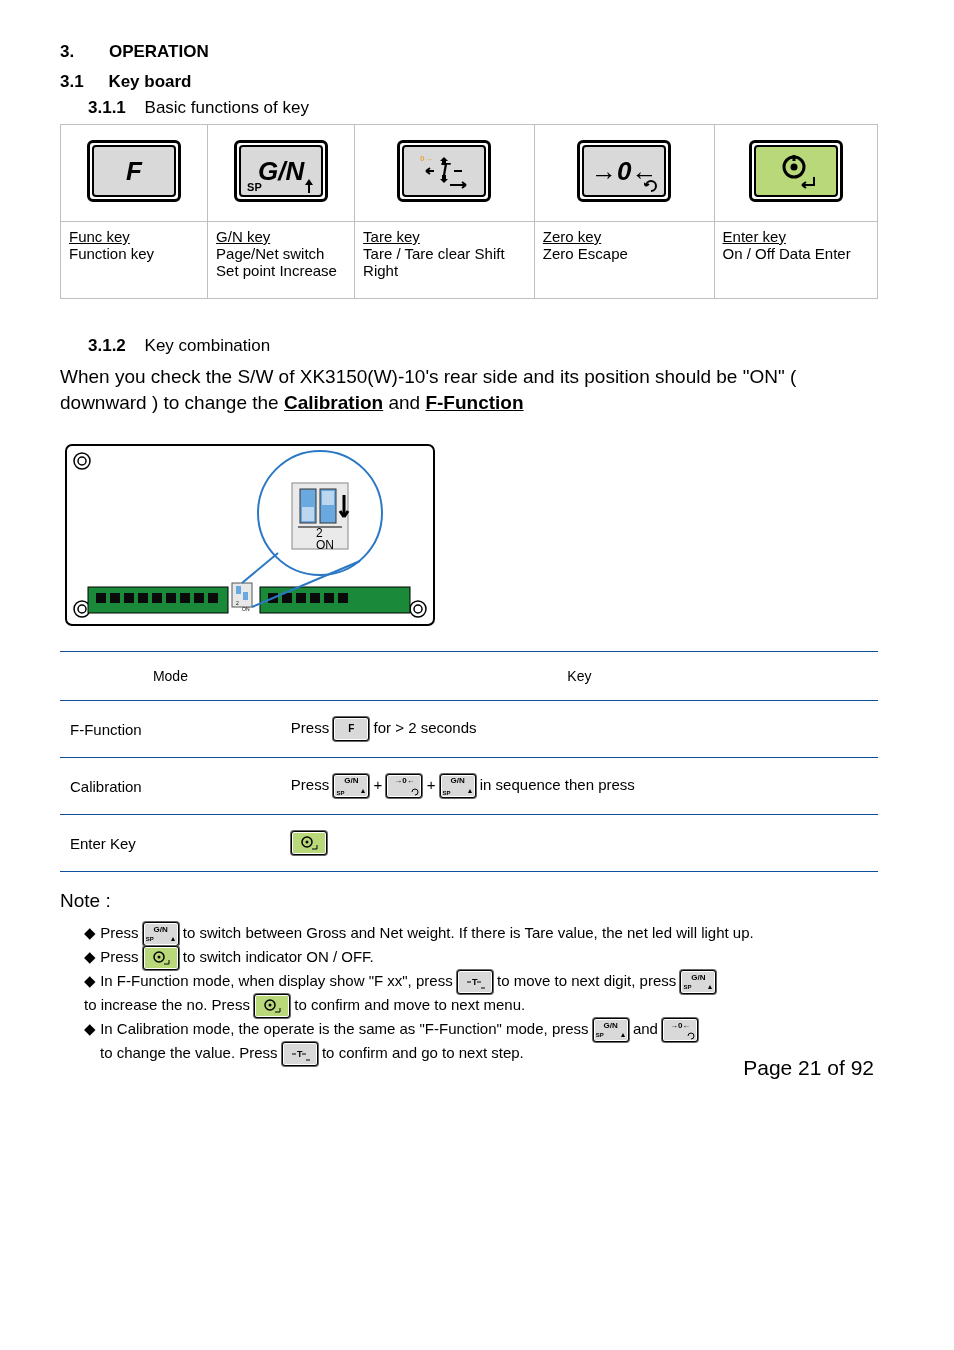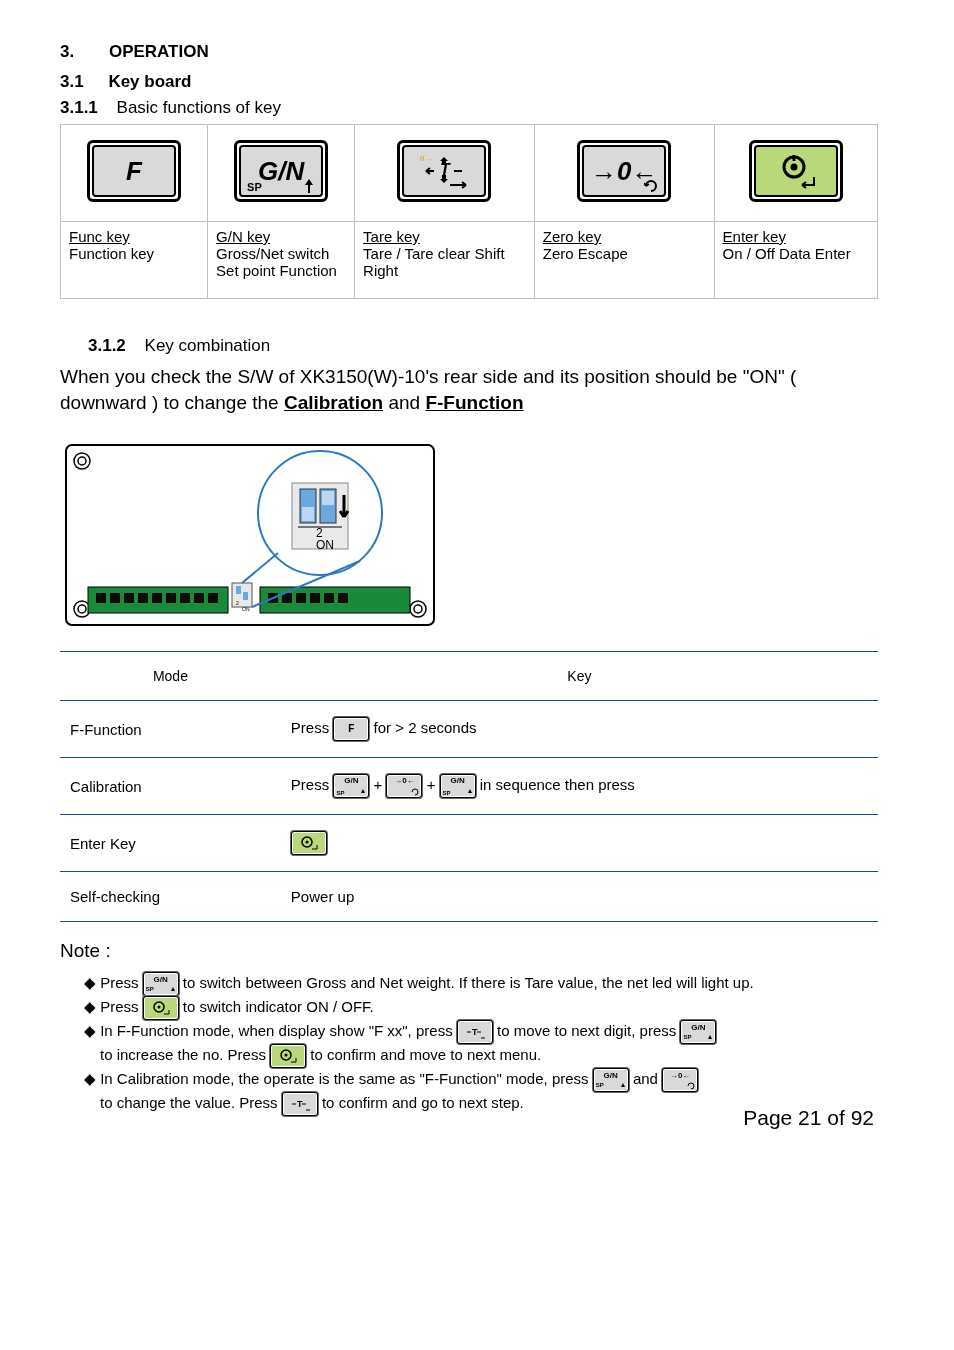--- a/index.html
+++ b/index.html
@@ -99,7 +99,7 @@
     <span class="em">3.1</span>
     <span class="em" style="margin-left:20px;">Key board</span>
   </div>
-  <div class="heading-row" style="margin-top:6px; ">
+  <div class="heading-row" style="margin-top:6px; margin-left:28px;">
     <span class="em">3.1.1</span>
     <span style="margin-left:14px;">Basic functions of key</span>
   </div>

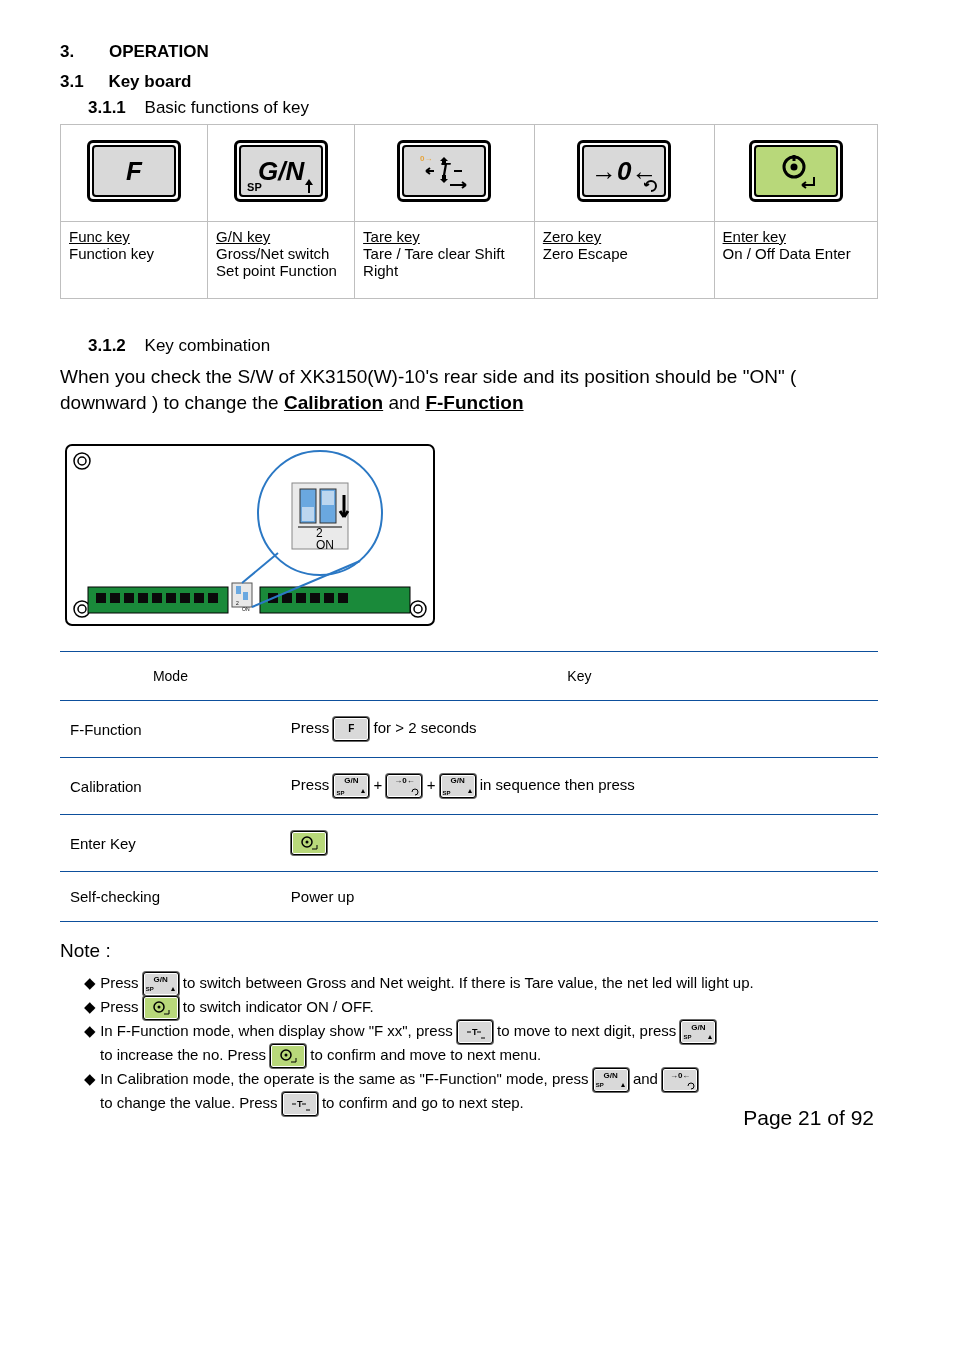--- a/index.html
+++ b/index.html
@@ -178,7 +178,7 @@
       </td>
       <td>
         <div style="text-decoration:underline;">G/N key</div>
-        <div>Gross/Net switch Set point Function</div>
+        <div>Page/Net switch Set point Increase</div>
       </td>
       <td>
         <div style="text-decoration:underline;">Tare key</div>

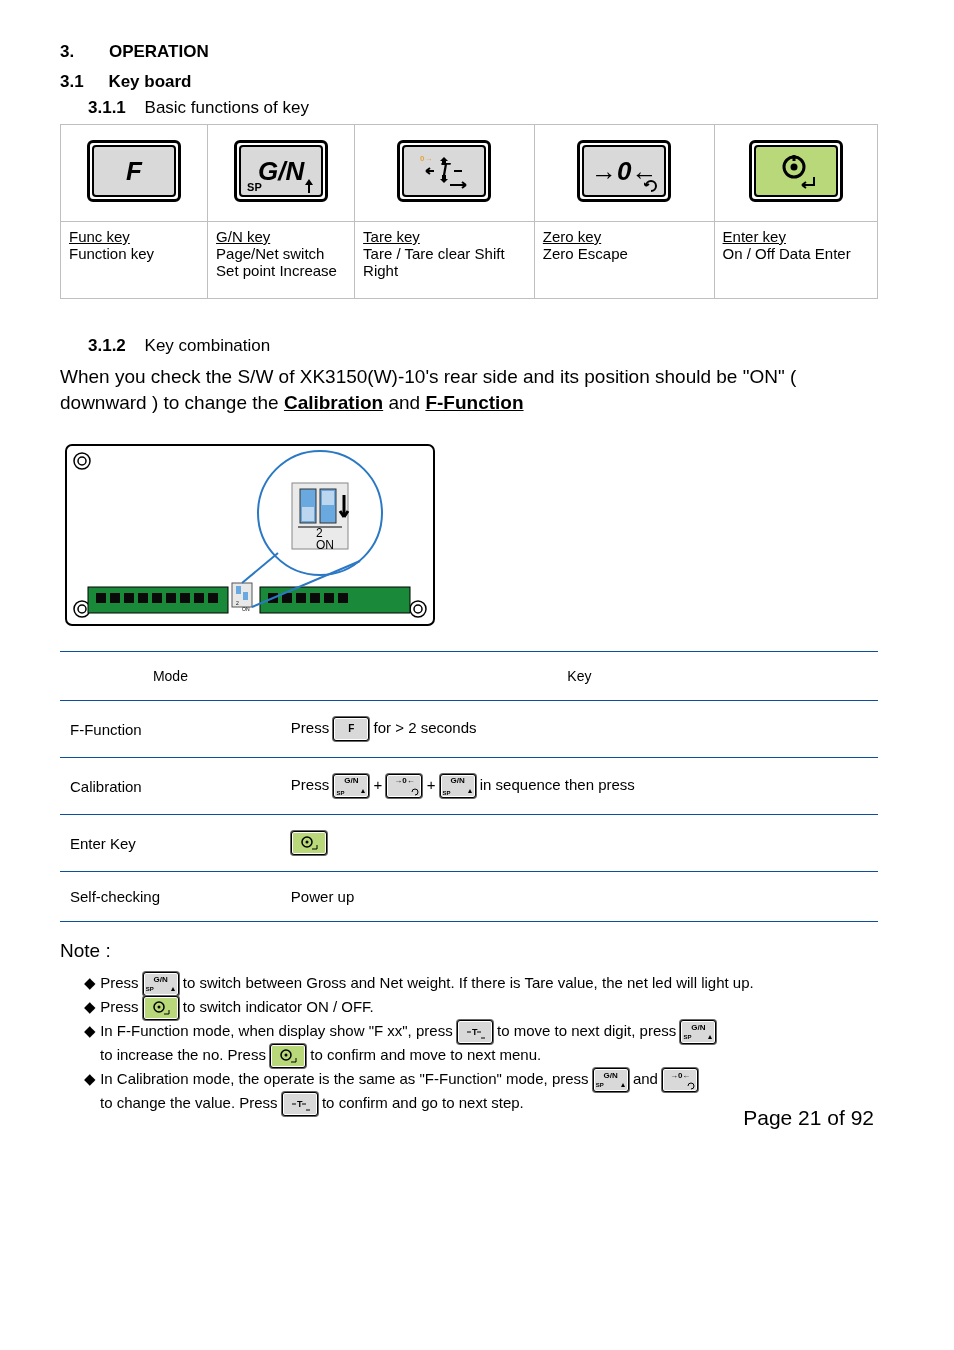--- a/index.html
+++ b/index.html
@@ -317,10 +317,6 @@
         </span>
       </td>
     </tr>
-    <tr>
-      <td>Self-checking</td>
-      <td>Power up</td>
-    </tr>
   </tbody>
     </table>
 

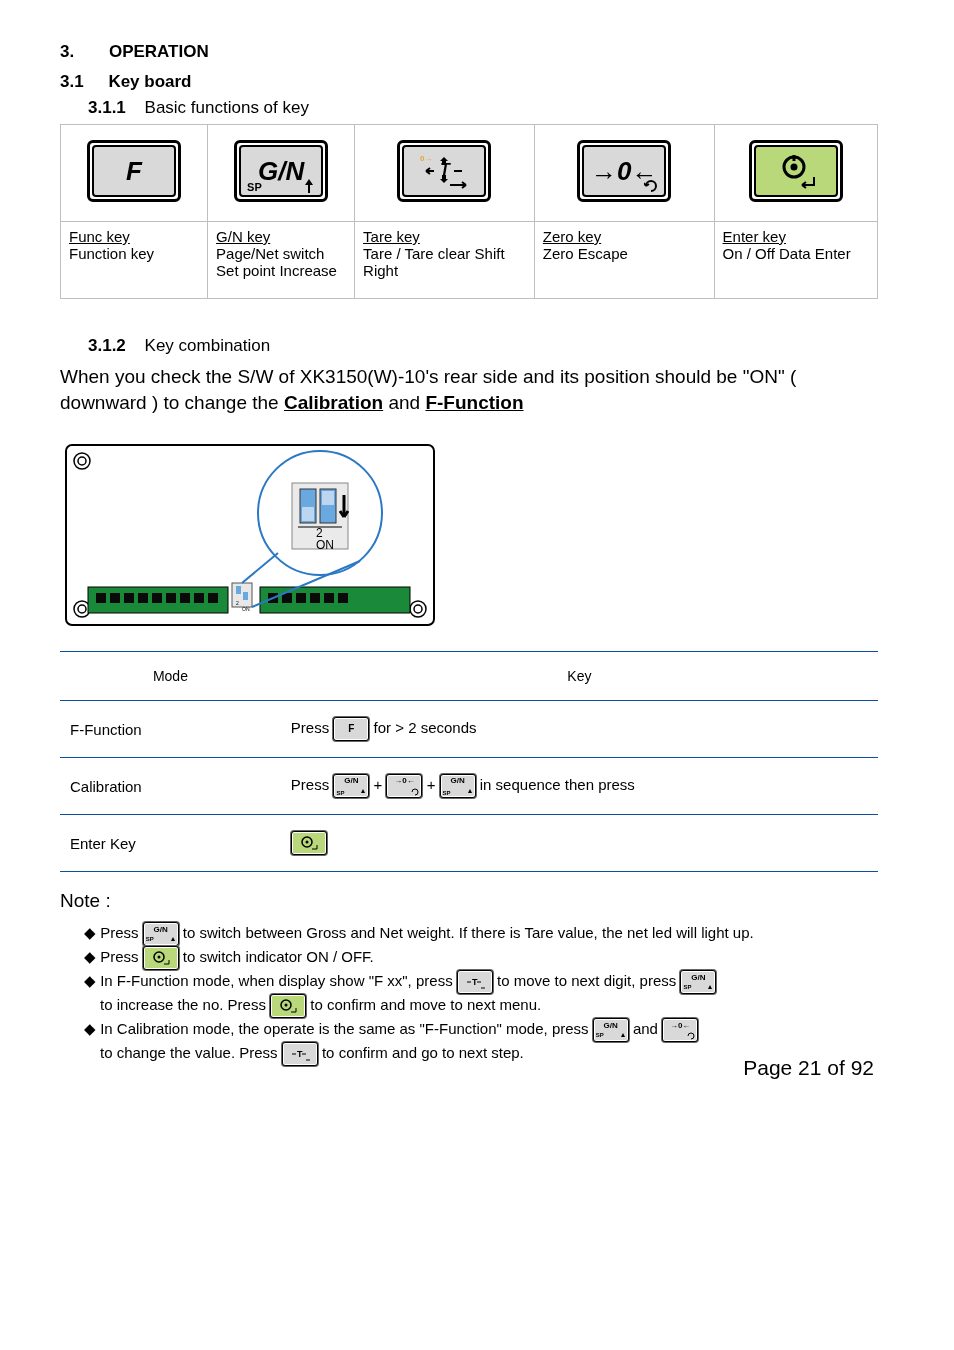--- a/index.html
+++ b/index.html
@@ -359,7 +359,7 @@
           <path d="M3 0 L5 4 L1 4 Z" fill="#000"></path>
         </svg></span>
   </div>
-  <div class="note" style="margin-left:40px;">
+  <div class="note" style="margin-left:24px;">
     <span>to increase the no. Press </span>
     <span class="key-sm green">
       <svg width="20" height="16" viewBox="0 0 20 16" style="left:7px;top:3px;">

